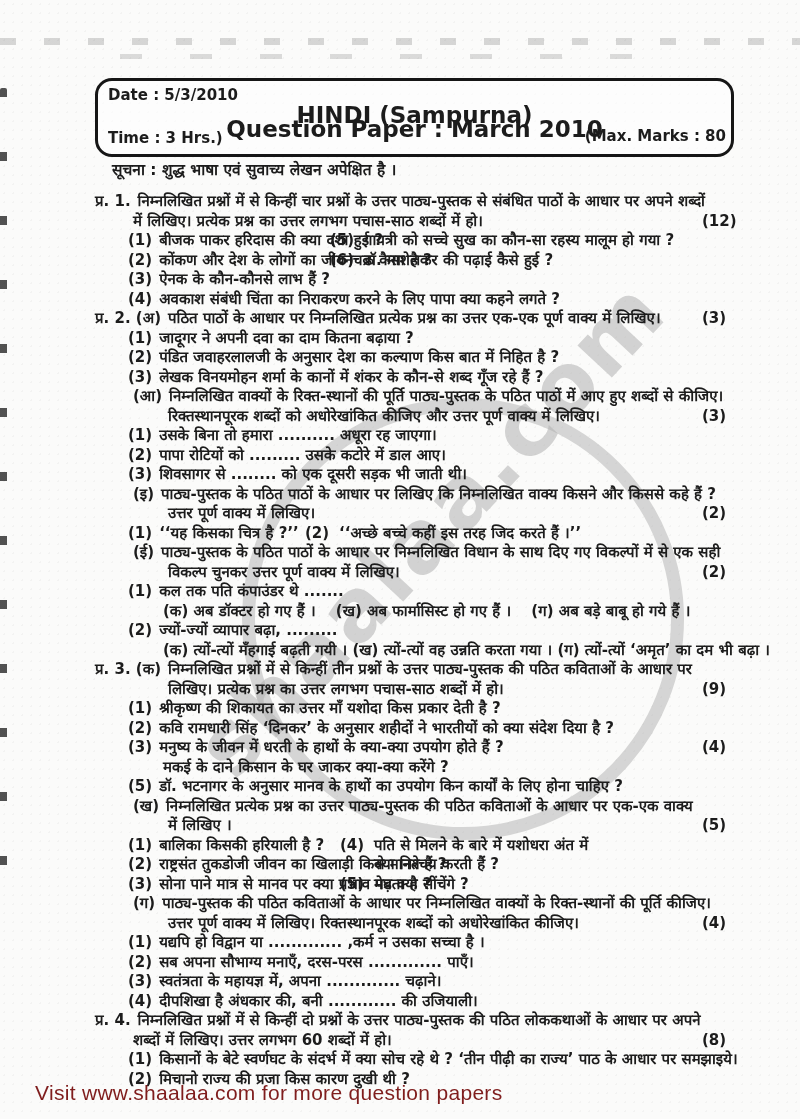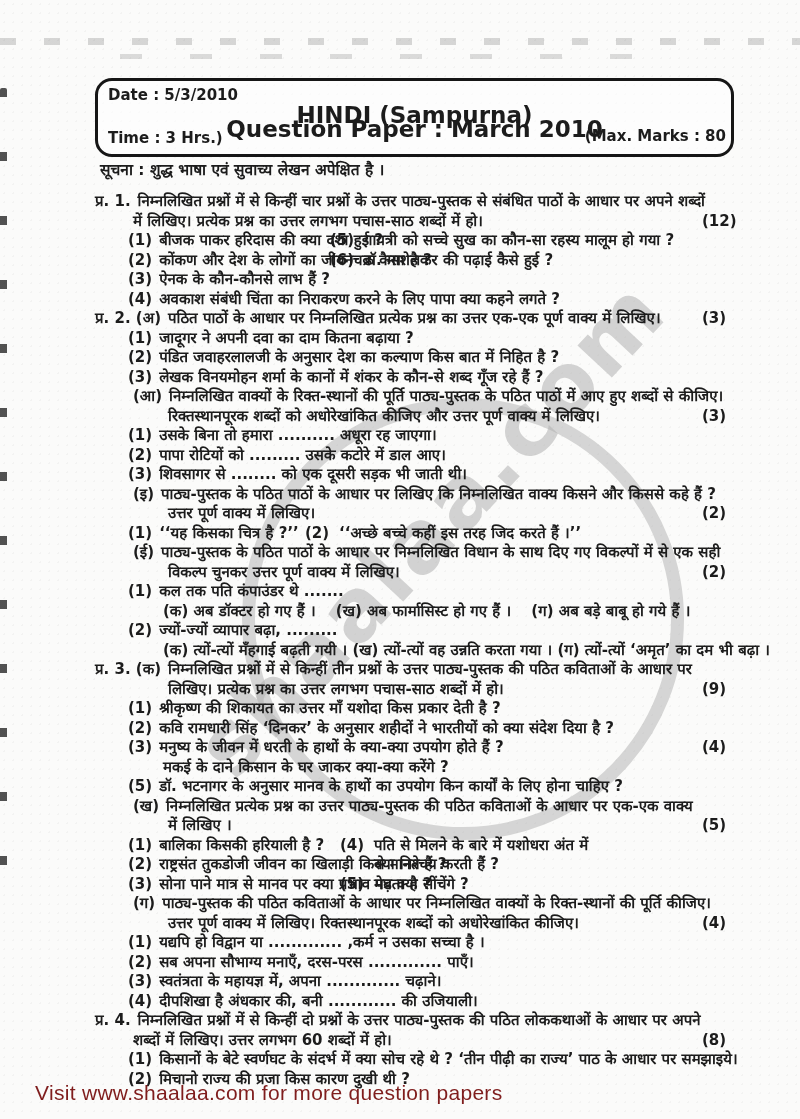--- a/index.html
+++ b/index.html
@@ -34,7 +34,7 @@
   .hbox .time{position:absolute;left:10px;bottom:7px;font-size:15px;font-weight:700;}
   .hbox .subtitle{position:absolute;left:0;right:0;bottom:12px;text-align:center;font-size:23px;font-weight:800;}
   .hbox .maxmarks{position:absolute;right:5px;bottom:9px;font-size:15px;font-weight:700;}
-  .instruction{position:absolute;left:100px;top:158px;z-index:2;font-size:15.5px;font-weight:700;}
+  .instruction{position:absolute;left:112px;top:158px;z-index:2;font-size:15.5px;font-weight:700;}
   
   .qbody{position:absolute;left:0;top:192px;width:800px;z-index:2;}
   .line{position:relative;margin-left:95px;width:665px;min-height:19.5px;line-height:19.5px;

